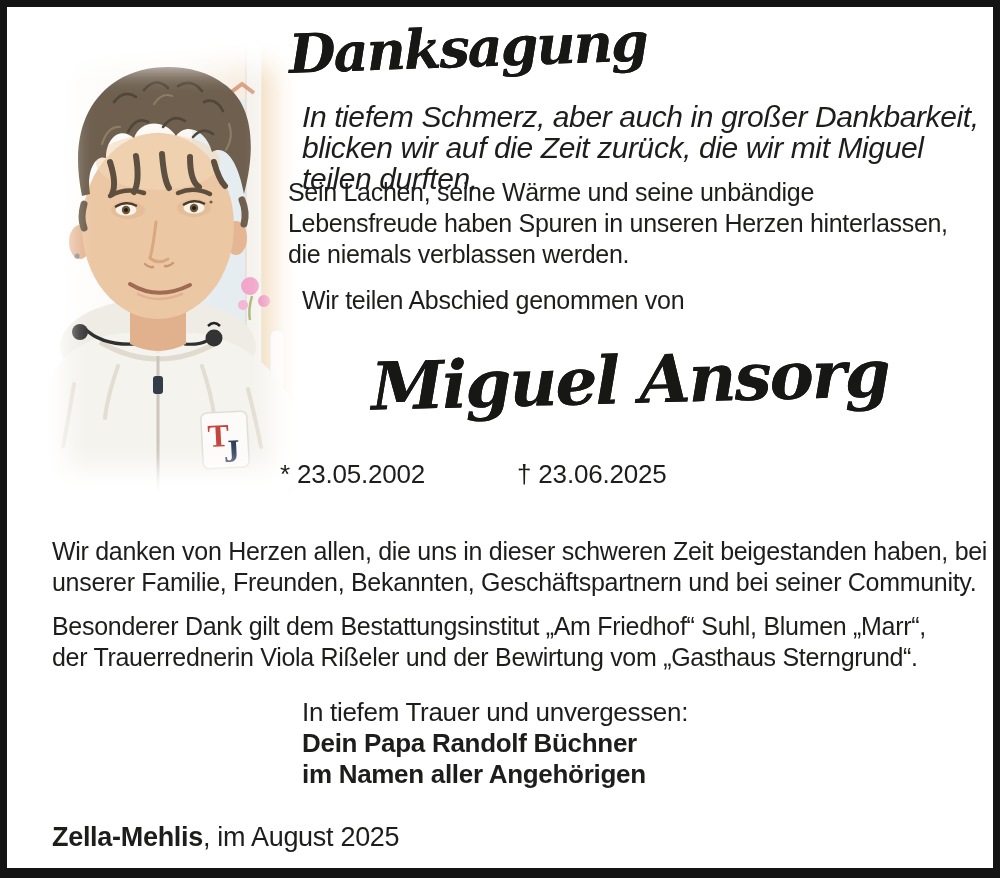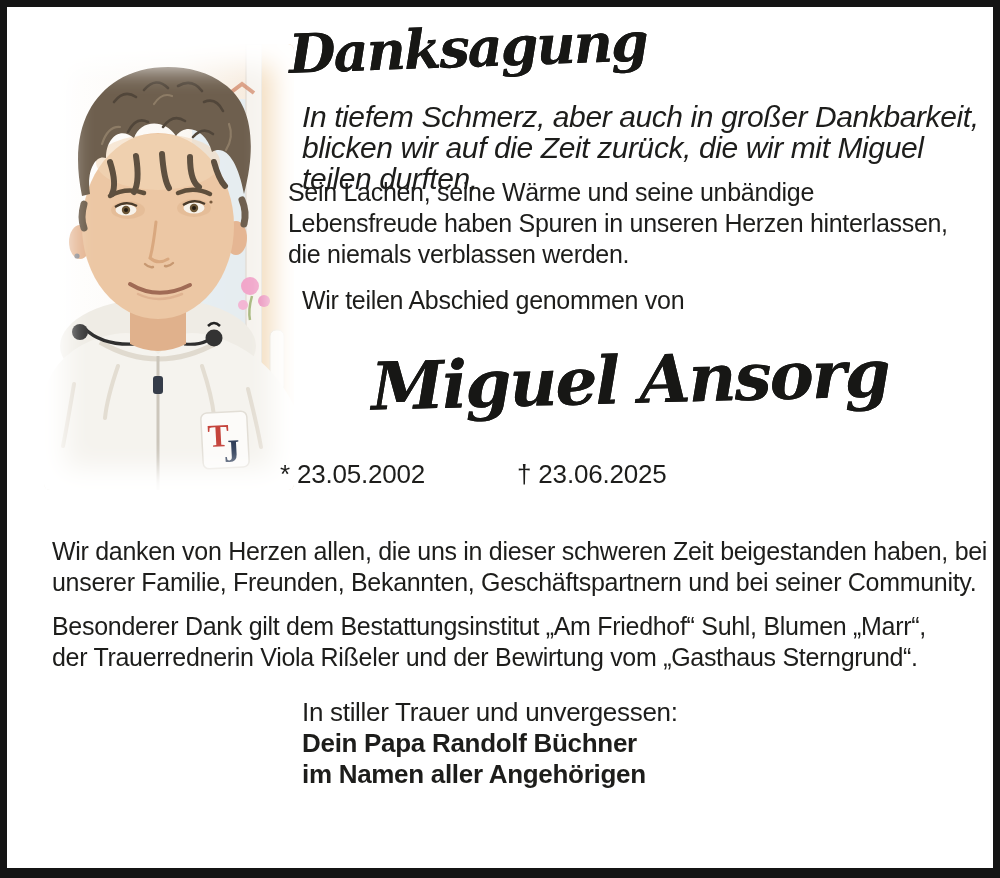--- a/index.html
+++ b/index.html
@@ -172,7 +172,7 @@
 unserer Familie, Freunden, Bekannten, Geschäftspartnern und bei seiner Community.</div>
 
   <div class="abs closing">
-    <div>In stiller Trauer und unvergessen:</div>
+    <div>In tiefem Trauer und unvergessen:</div>
     <div class="bold-lines multiline">Dein Papa Randolf Büchner
 im Namen aller Angehörigen</div>
   </div>

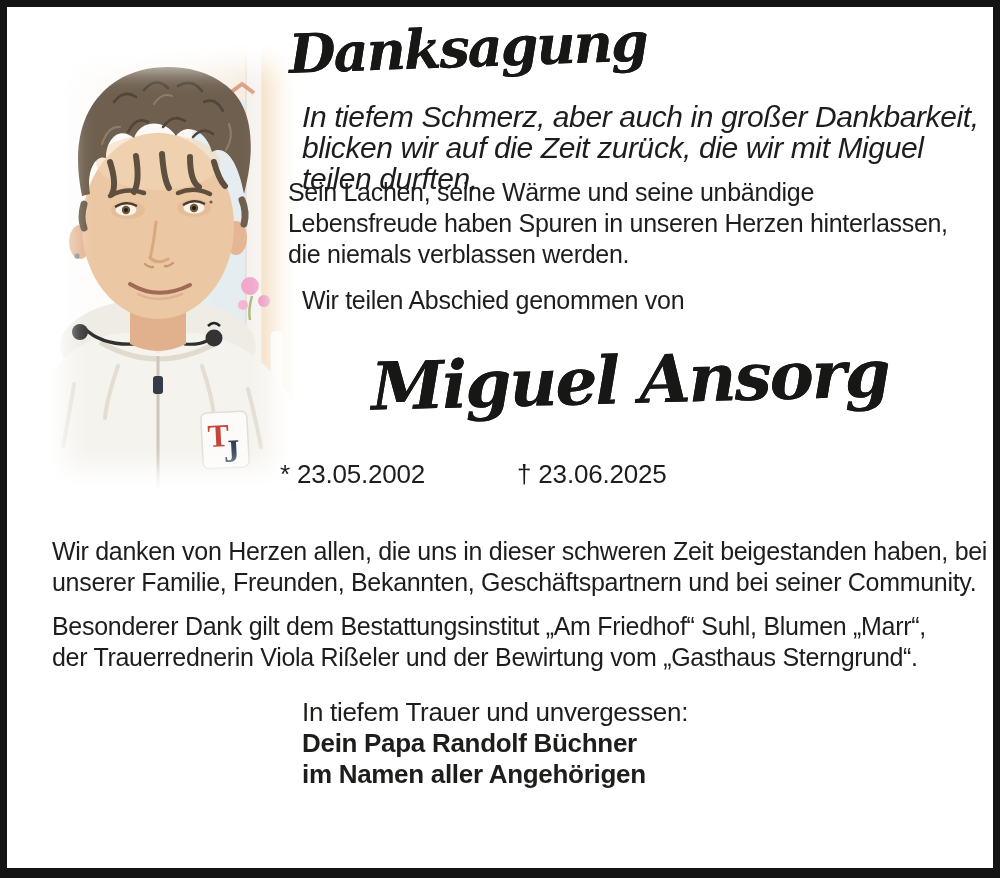--- a/index.html
+++ b/index.html
@@ -177,6 +177,9 @@
 im Namen aller Angehörigen</div>
   </div>
 
+  <div class="abs place-line">
+    <span class="place">Zella-Mehlis</span><span>, im August 2025</span>
+  </div>
 
 </div>
 

